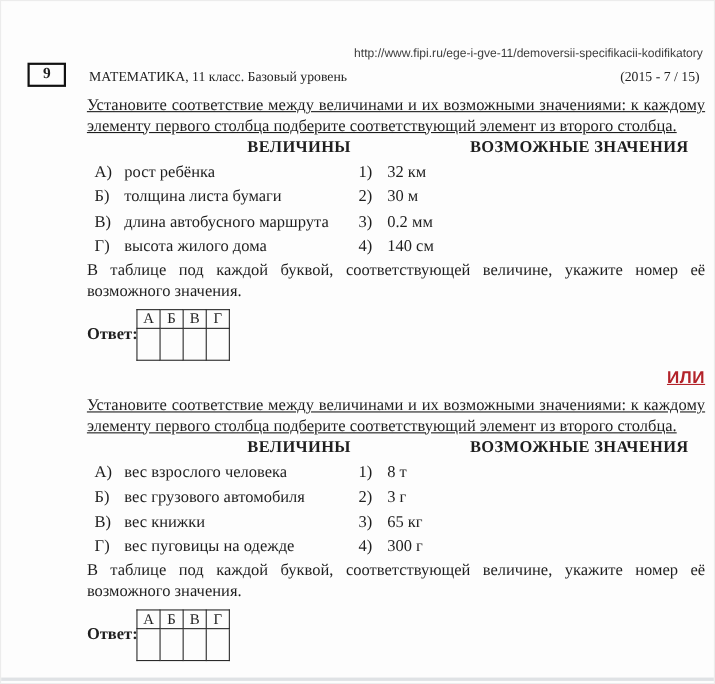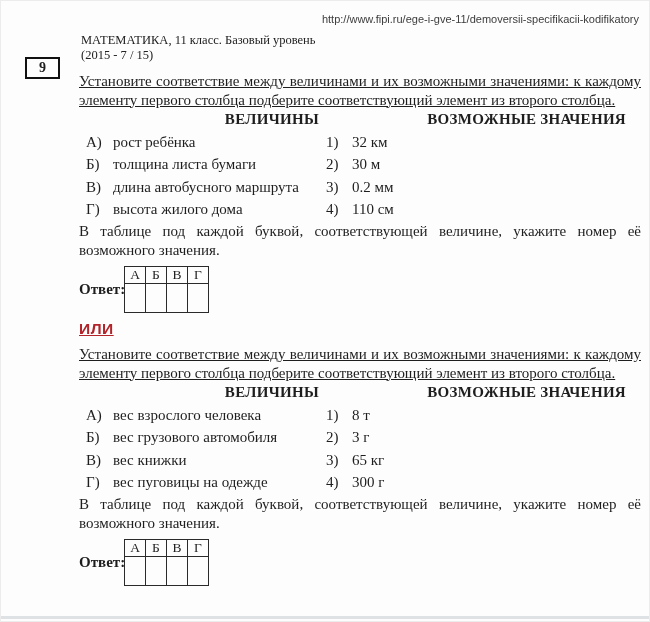--- a/index.html
+++ b/index.html
@@ -28,6 +28,7 @@
     font-family: "Liberation Sans", "DejaVu Sans", sans-serif;
     font-size: 11px;
     color: #3c3c3c;
+    margin-top: 30px;
   }
 
   .header-line {

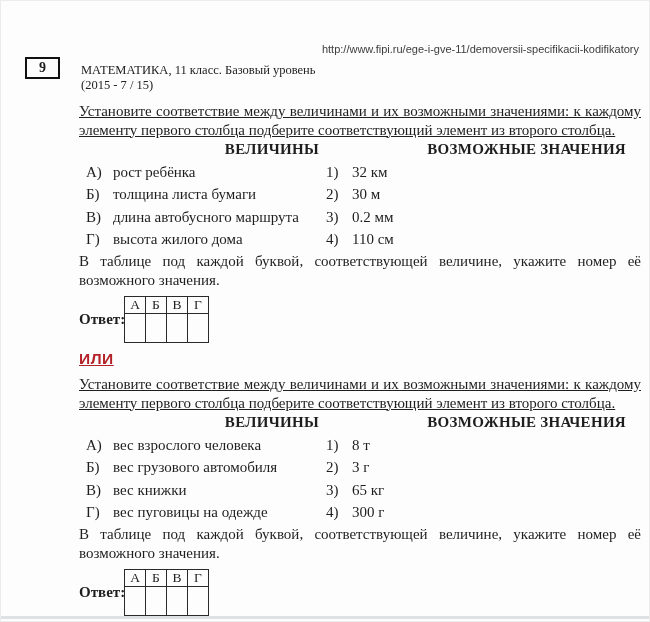--- a/index.html
+++ b/index.html
@@ -37,7 +37,6 @@
     margin: 8px 13px 0 80px;
     font-size: 12.5px;
     color: #222;
-    flex-direction: column;
   }
 
   .qnum-box {

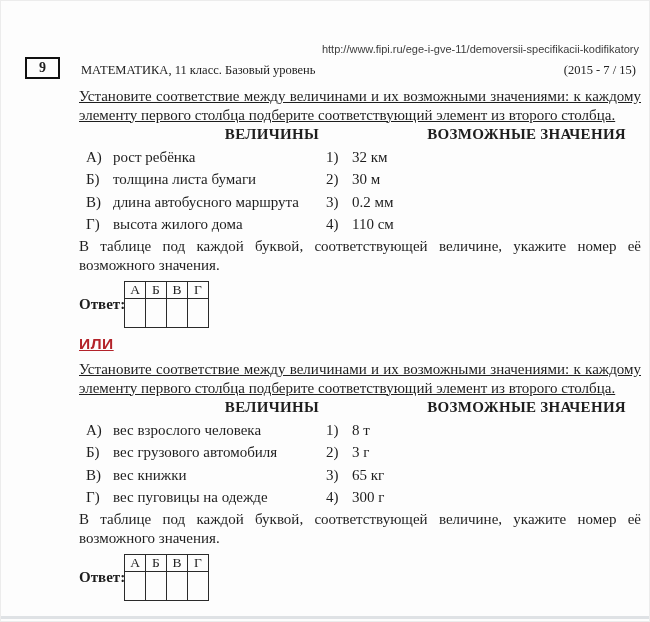--- a/index.html
+++ b/index.html
@@ -192,7 +192,7 @@
           </div>
           <div class="match-row">
             <span class="value-key">4)</span>
-            <span>110 см</span>
+            <span>140 см</span>
           </div>
         </div>
       </div>

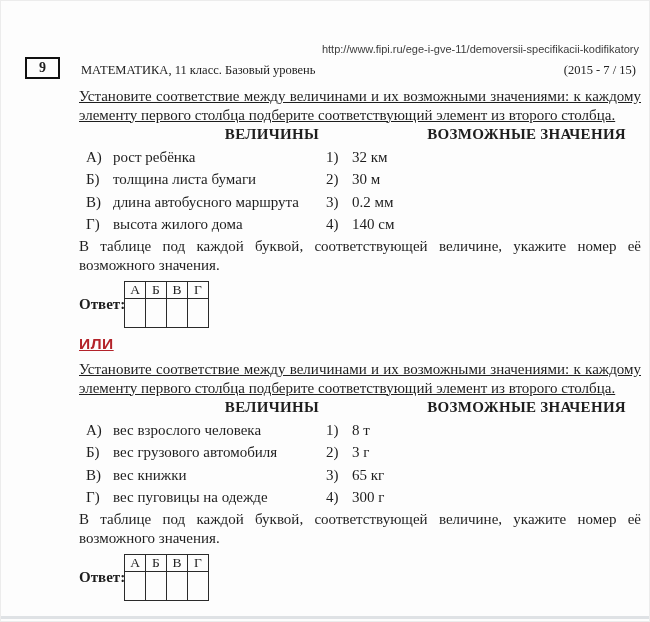--- a/index.html
+++ b/index.html
@@ -124,7 +124,7 @@
 
   .or-divider {
     margin: 7px 0 5px 0;
-    text-align: left;
+    text-align: right;
     font-family: "Liberation Sans", "DejaVu Sans", sans-serif;
     font-weight: bold;
     font-size: 15.5px;

